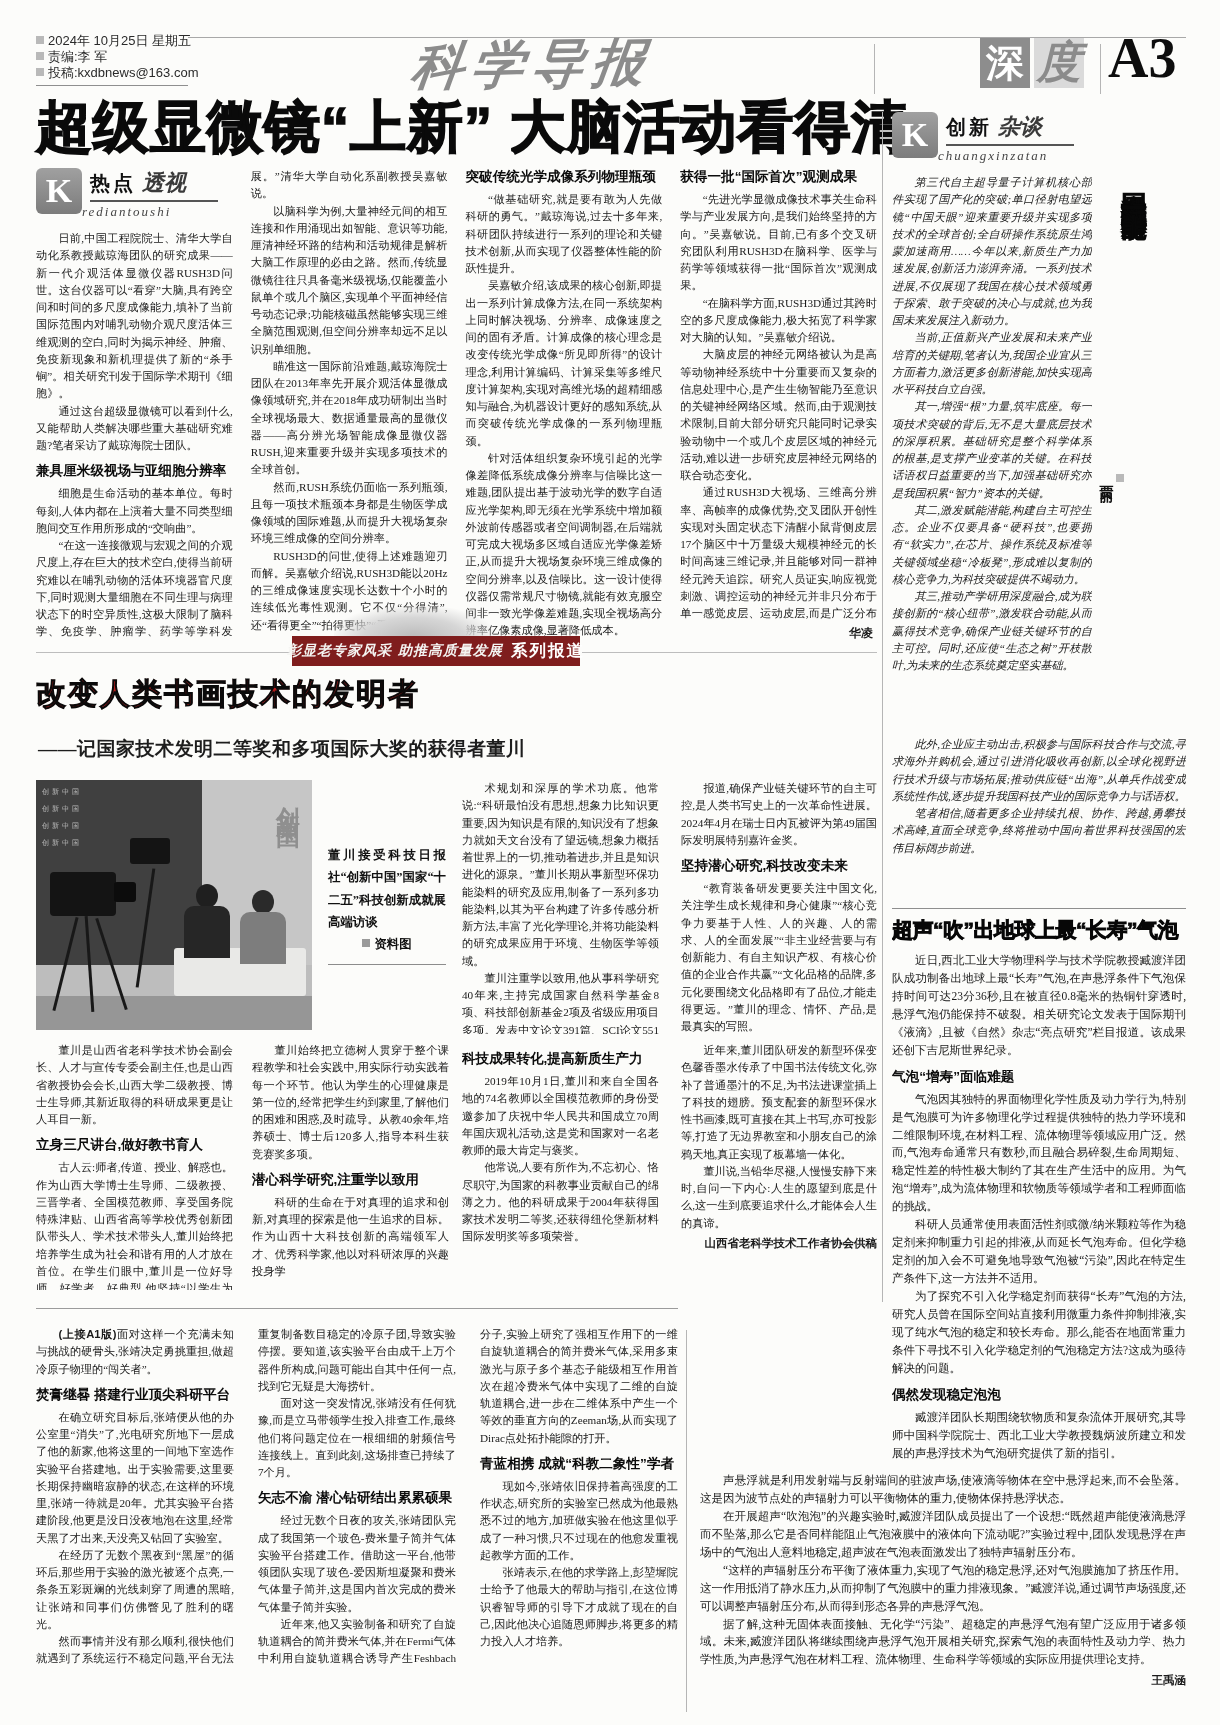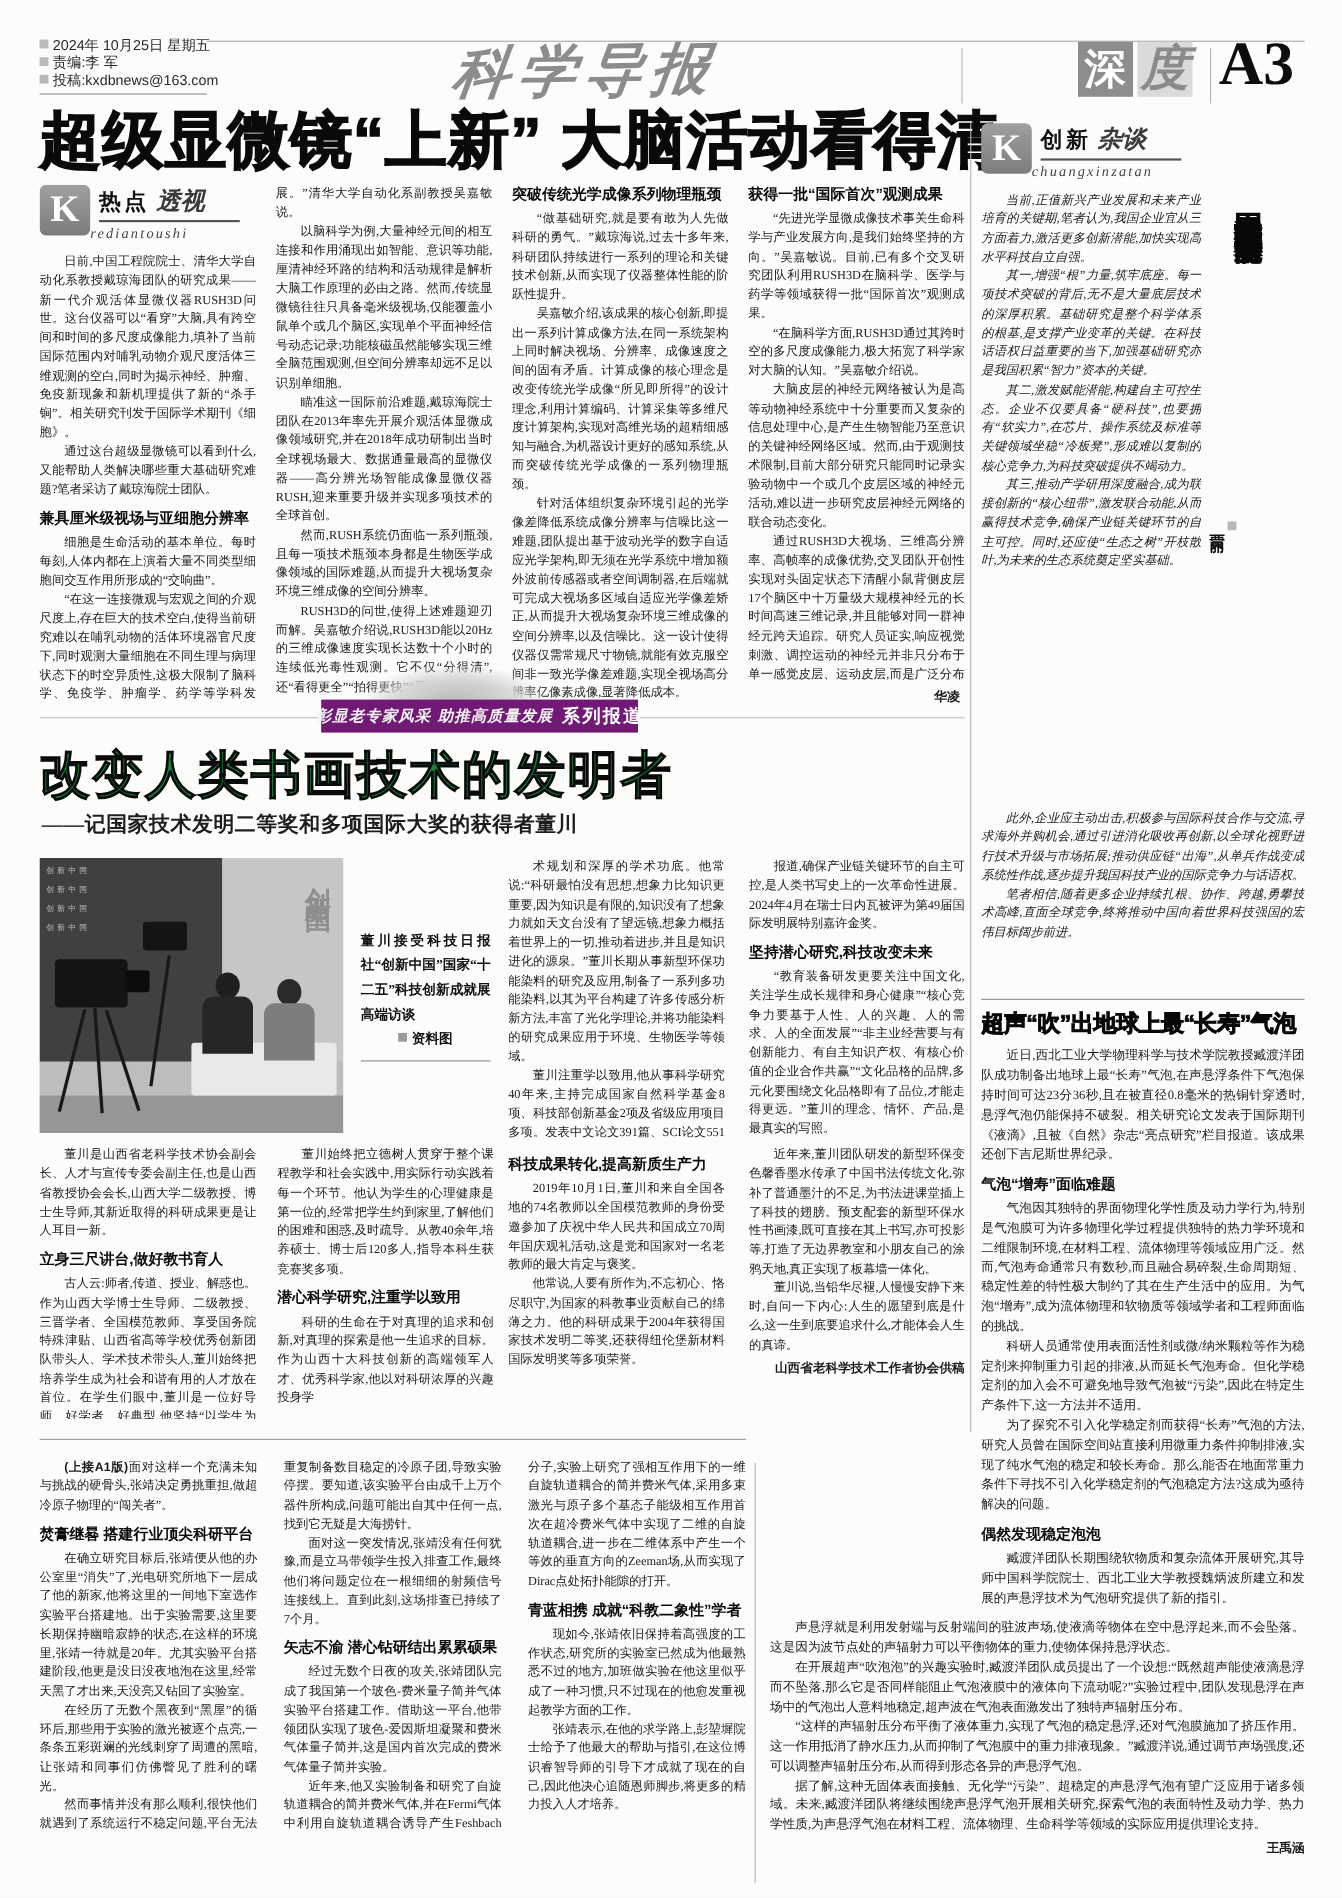--- a/index.html
+++ b/index.html
@@ -151,6 +151,7 @@
     </div>
     <div class="sidebar-rowB">
       <div class="sidebar-txt it">
+          <p class="blk-p">第三代自主超导量子计算机核心部件实现了国产化的突破;单口径射电望远镜“中国天眼”迎来重要升级并实现多项技术的全球首创;全自研操作系统原生鸿蒙加速商用……今年以来,新质生产力加速发展,创新活力澎湃奔涌。一系列技术进展,不仅展现了我国在核心技术领域勇于探索、敢于突破的决心与成就,也为我国未来发展注入新动力。</p>
           <p class="blk-p">当前,正值新兴产业发展和未来产业培育的关键期,笔者认为,我国企业宜从三方面着力,激活更多创新潜能,加快实现高水平科技自立自强。</p>
           <p class="blk-p">其一,增强“根”力量,筑牢底座。每一项技术突破的背后,无不是大量底层技术的深厚积累。基础研究是整个科学体系的根基,是支撑产业变革的关键。在科技话语权日益重要的当下,加强基础研究亦是我国积累“智力”资本的关键。</p>
           <p class="blk-p">其二,激发赋能潜能,构建自主可控生态。企业不仅要具备“硬科技”,也要拥有“软实力”,在芯片、操作系统及标准等关键领域坐稳“冷板凳”,形成难以复制的核心竞争力,为科技突破提供不竭动力。</p>

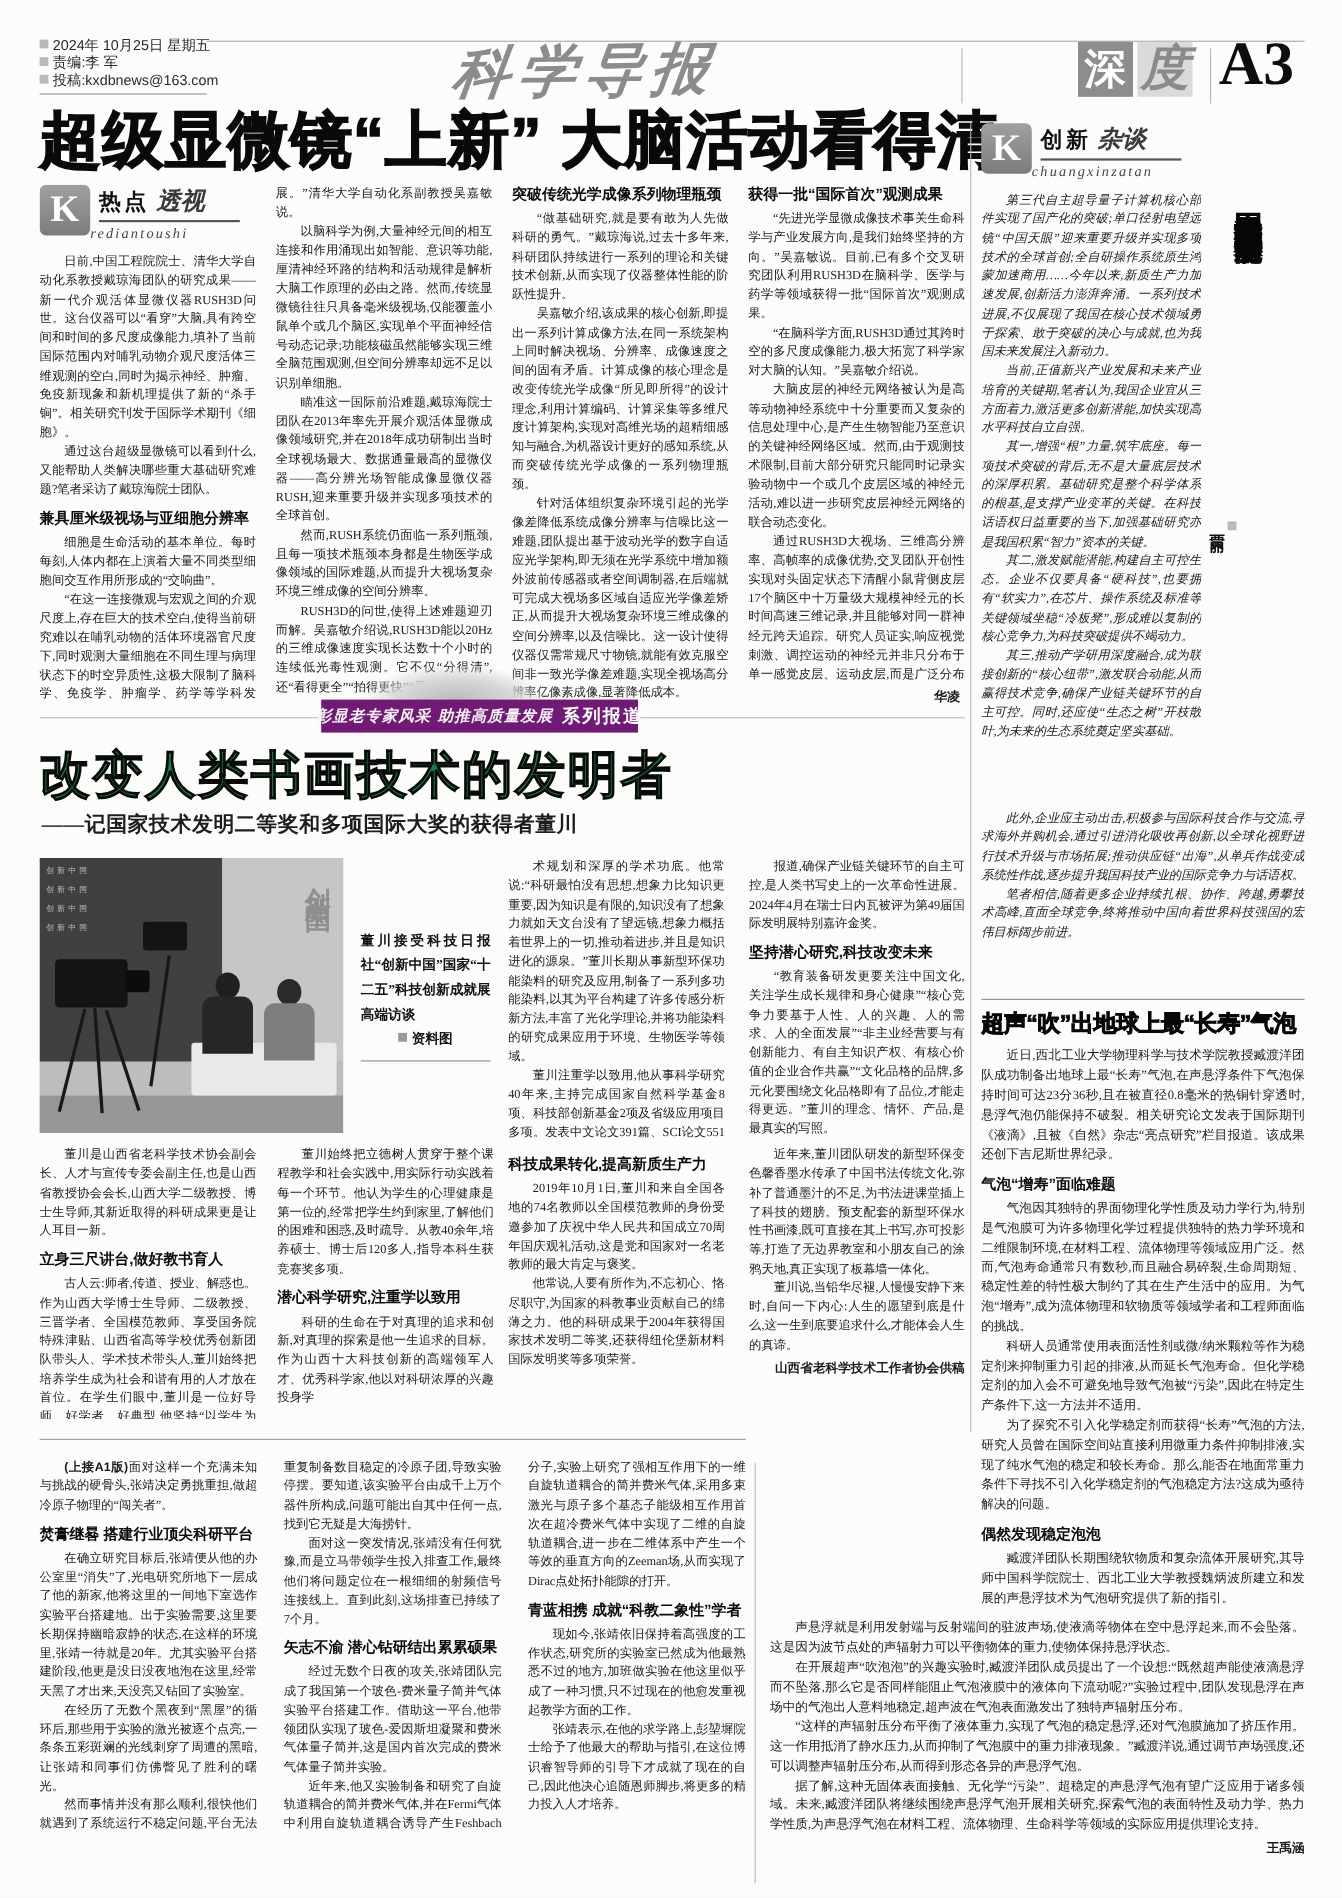--- a/index.html
+++ b/index.html
@@ -53,7 +53,7 @@
 
   
   .mountain{left:334px;top:606px;width:160px;height:32px;background:radial-gradient(ellipse at 50% 100%, #b9b9b9 0%, #d6d6d6 45%, rgba(252,252,250,0) 75%);border-radius:50% 50% 0 0;}
-  .series-banner{left:292px;top:636px;width:288px;height:30px;background:#701a75;display:flex;align-items:center;justify-content:center;white-space:nowrap;}
+  .series-banner{left:292px;top:636px;width:288px;height:30px;background:#7f1d1d;display:flex;align-items:center;justify-content:center;white-space:nowrap;}
   .series-banner .scr{font-family:"DejaVu Serif",serif;font-style:italic;font-weight:bold;font-size:14px;color:#f4f4f2;letter-spacing:1px;}
   .series-banner .bold{font-family:"Liberation Sans",sans-serif;font-weight:900;font-size:16.5px;color:#fff;margin-left:8px;letter-spacing:2px;}
   .mid-headline{left:36px;top:674px;font-family:"Liberation Sans",sans-serif;font-weight:900;font-size:46px;letter-spacing:2px;color:#15803d;-webkit-text-stroke:1px #0a0a0a;white-space:nowrap;}

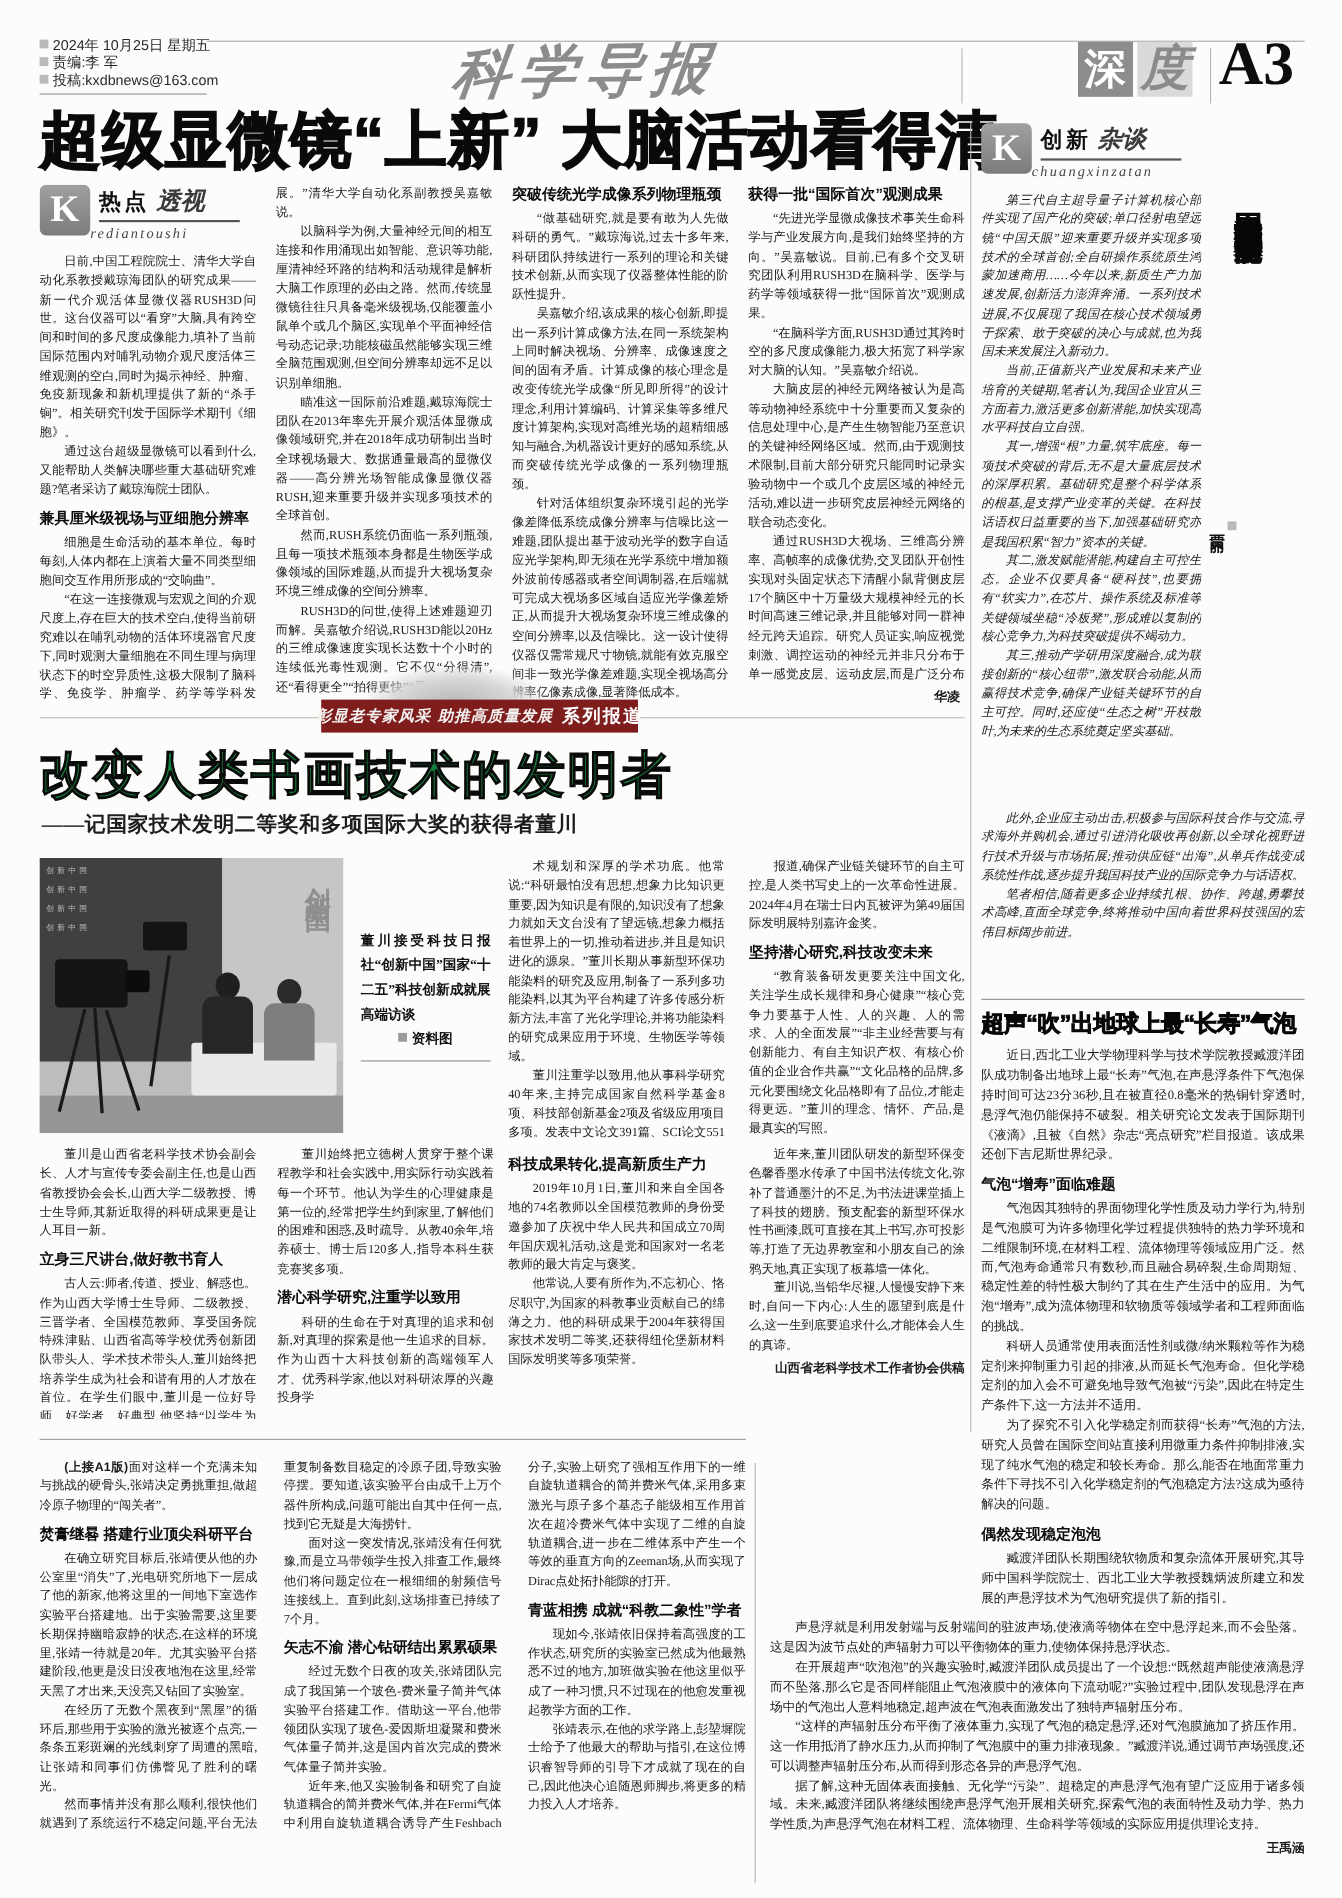--- a/index.html
+++ b/index.html
@@ -56,7 +56,7 @@
   .series-banner{left:292px;top:636px;width:288px;height:30px;background:#7f1d1d;display:flex;align-items:center;justify-content:center;white-space:nowrap;}
   .series-banner .scr{font-family:"DejaVu Serif",serif;font-style:italic;font-weight:bold;font-size:14px;color:#f4f4f2;letter-spacing:1px;}
   .series-banner .bold{font-family:"Liberation Sans",sans-serif;font-weight:900;font-size:16.5px;color:#fff;margin-left:8px;letter-spacing:2px;}
-  .mid-headline{left:36px;top:674px;font-family:"Liberation Sans",sans-serif;font-weight:900;font-size:46px;letter-spacing:2px;color:#15803d;-webkit-text-stroke:1px #0a0a0a;white-space:nowrap;}
+  .mid-headline{left:36px;top:674px;font-family:"Liberation Sans",sans-serif;font-weight:900;font-size:30px;letter-spacing:2px;color:#b91c1c;-webkit-text-stroke:1px #0a0a0a;white-space:nowrap;}
   .mid-subtitle{left:38px;top:736px;font-size:19px;font-weight:bold;color:#1d1d1d;letter-spacing:0.5px;white-space:nowrap;}
 
   .midcol{overflow:hidden;}

